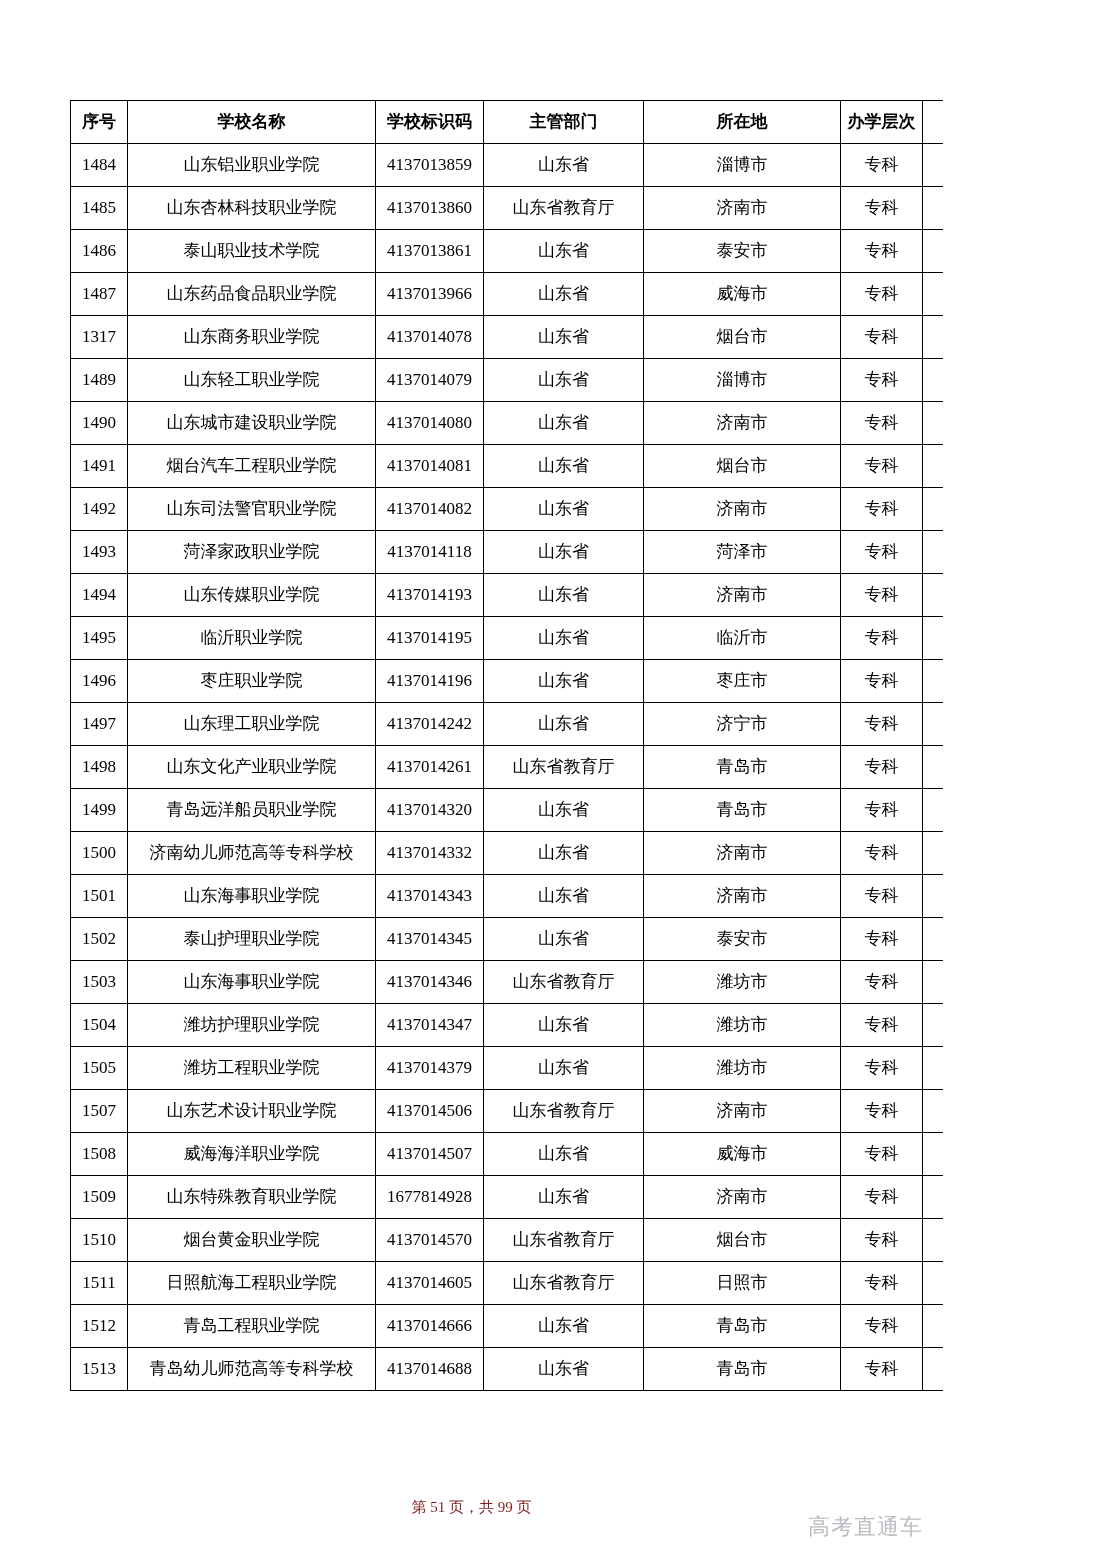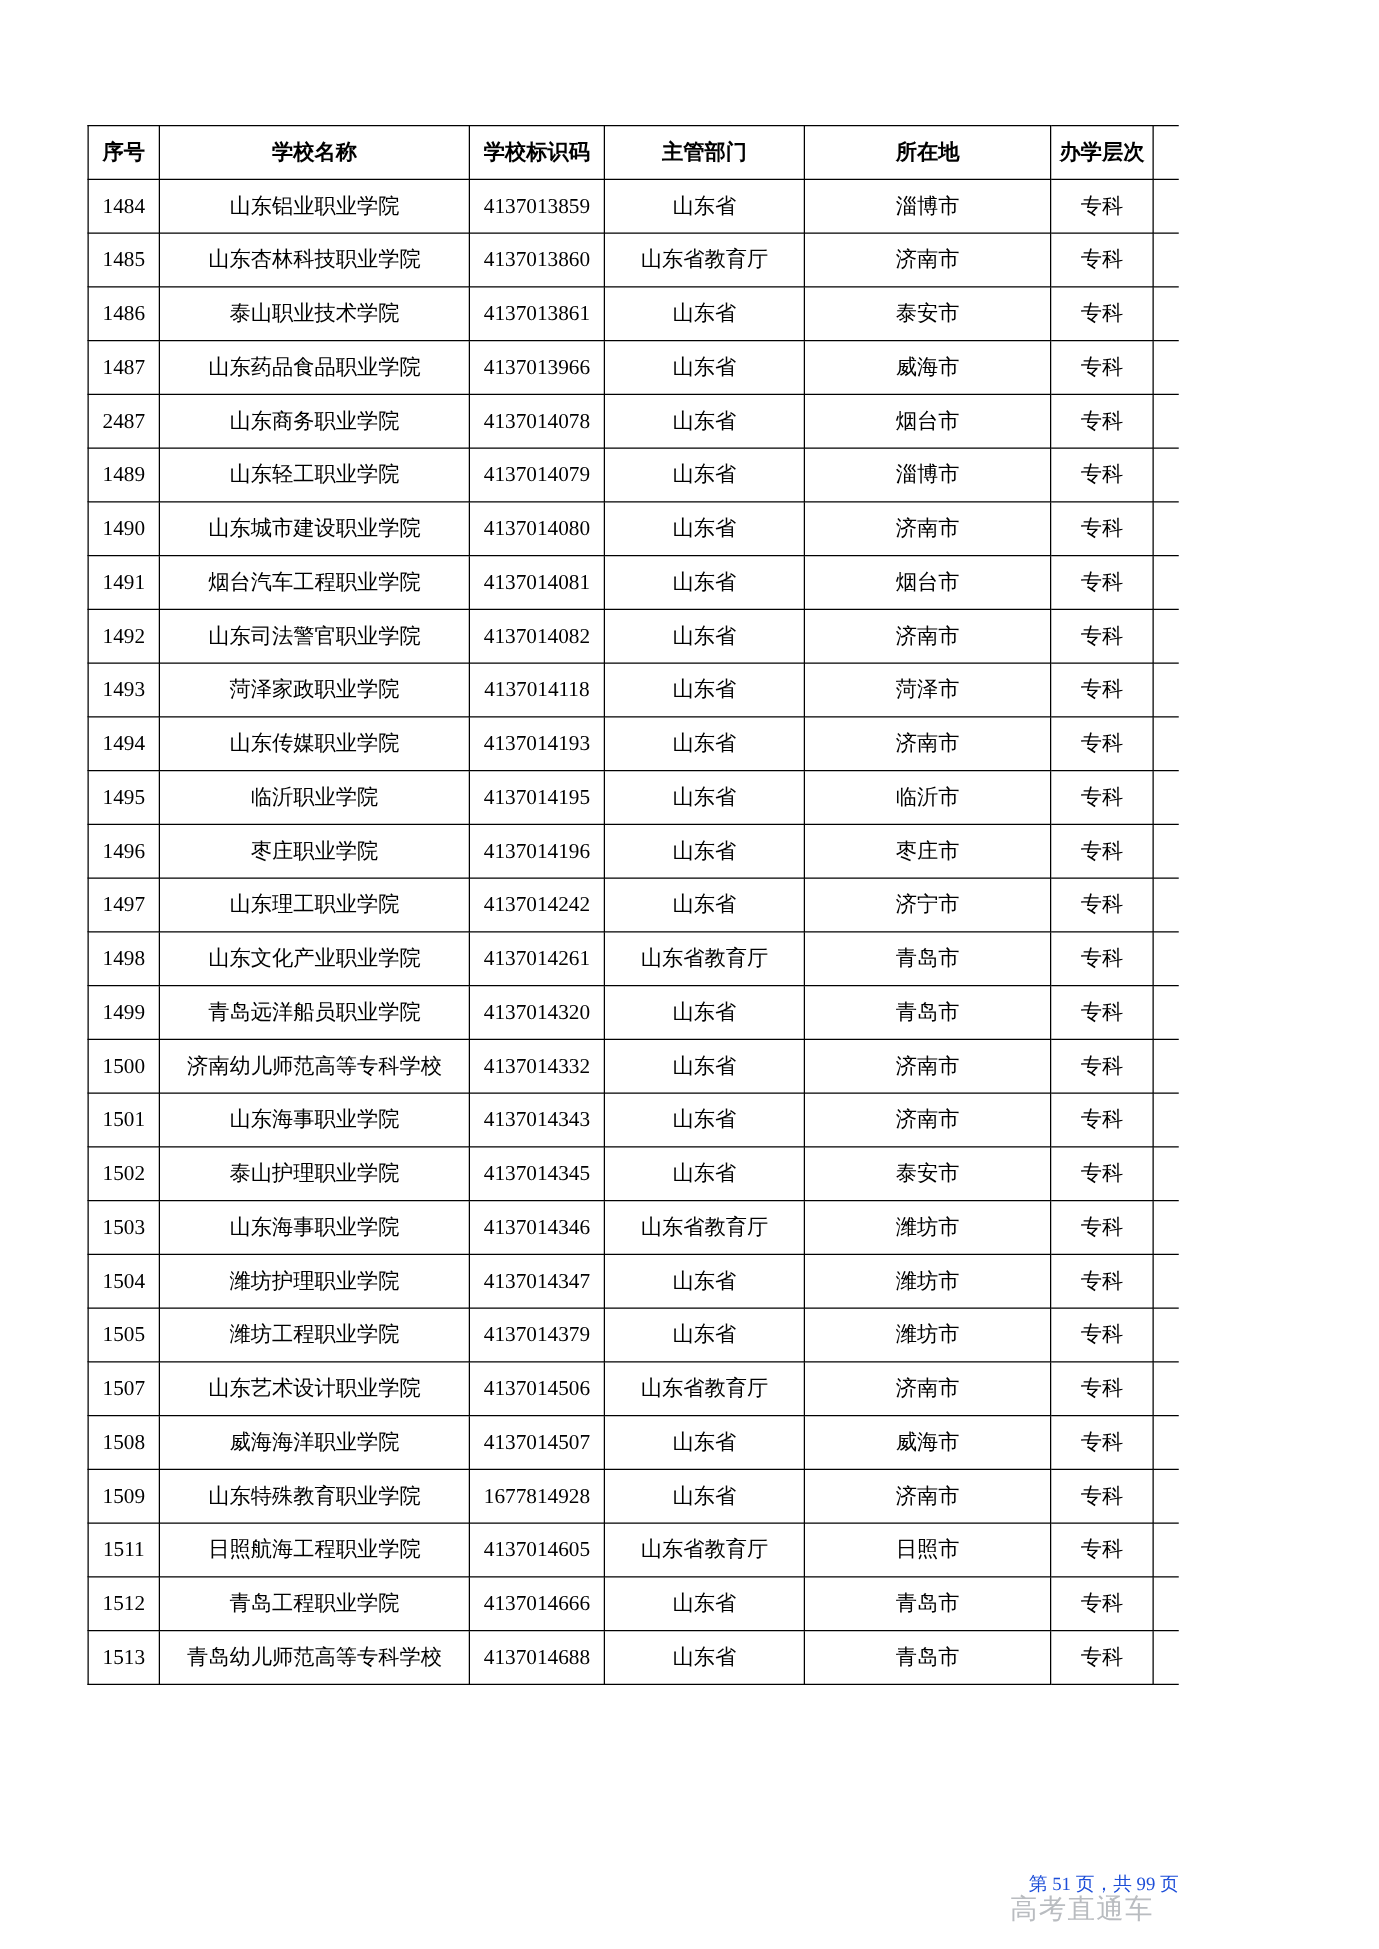--- a/index.html
+++ b/index.html
@@ -122,7 +122,7 @@
           <td></td>
         </tr>
         <tr>
-          <td>2487</td>
+          <td>1317</td>
           <td>山东商务职业学院</td>
           <td>4137014078</td>
           <td>山东省</td>

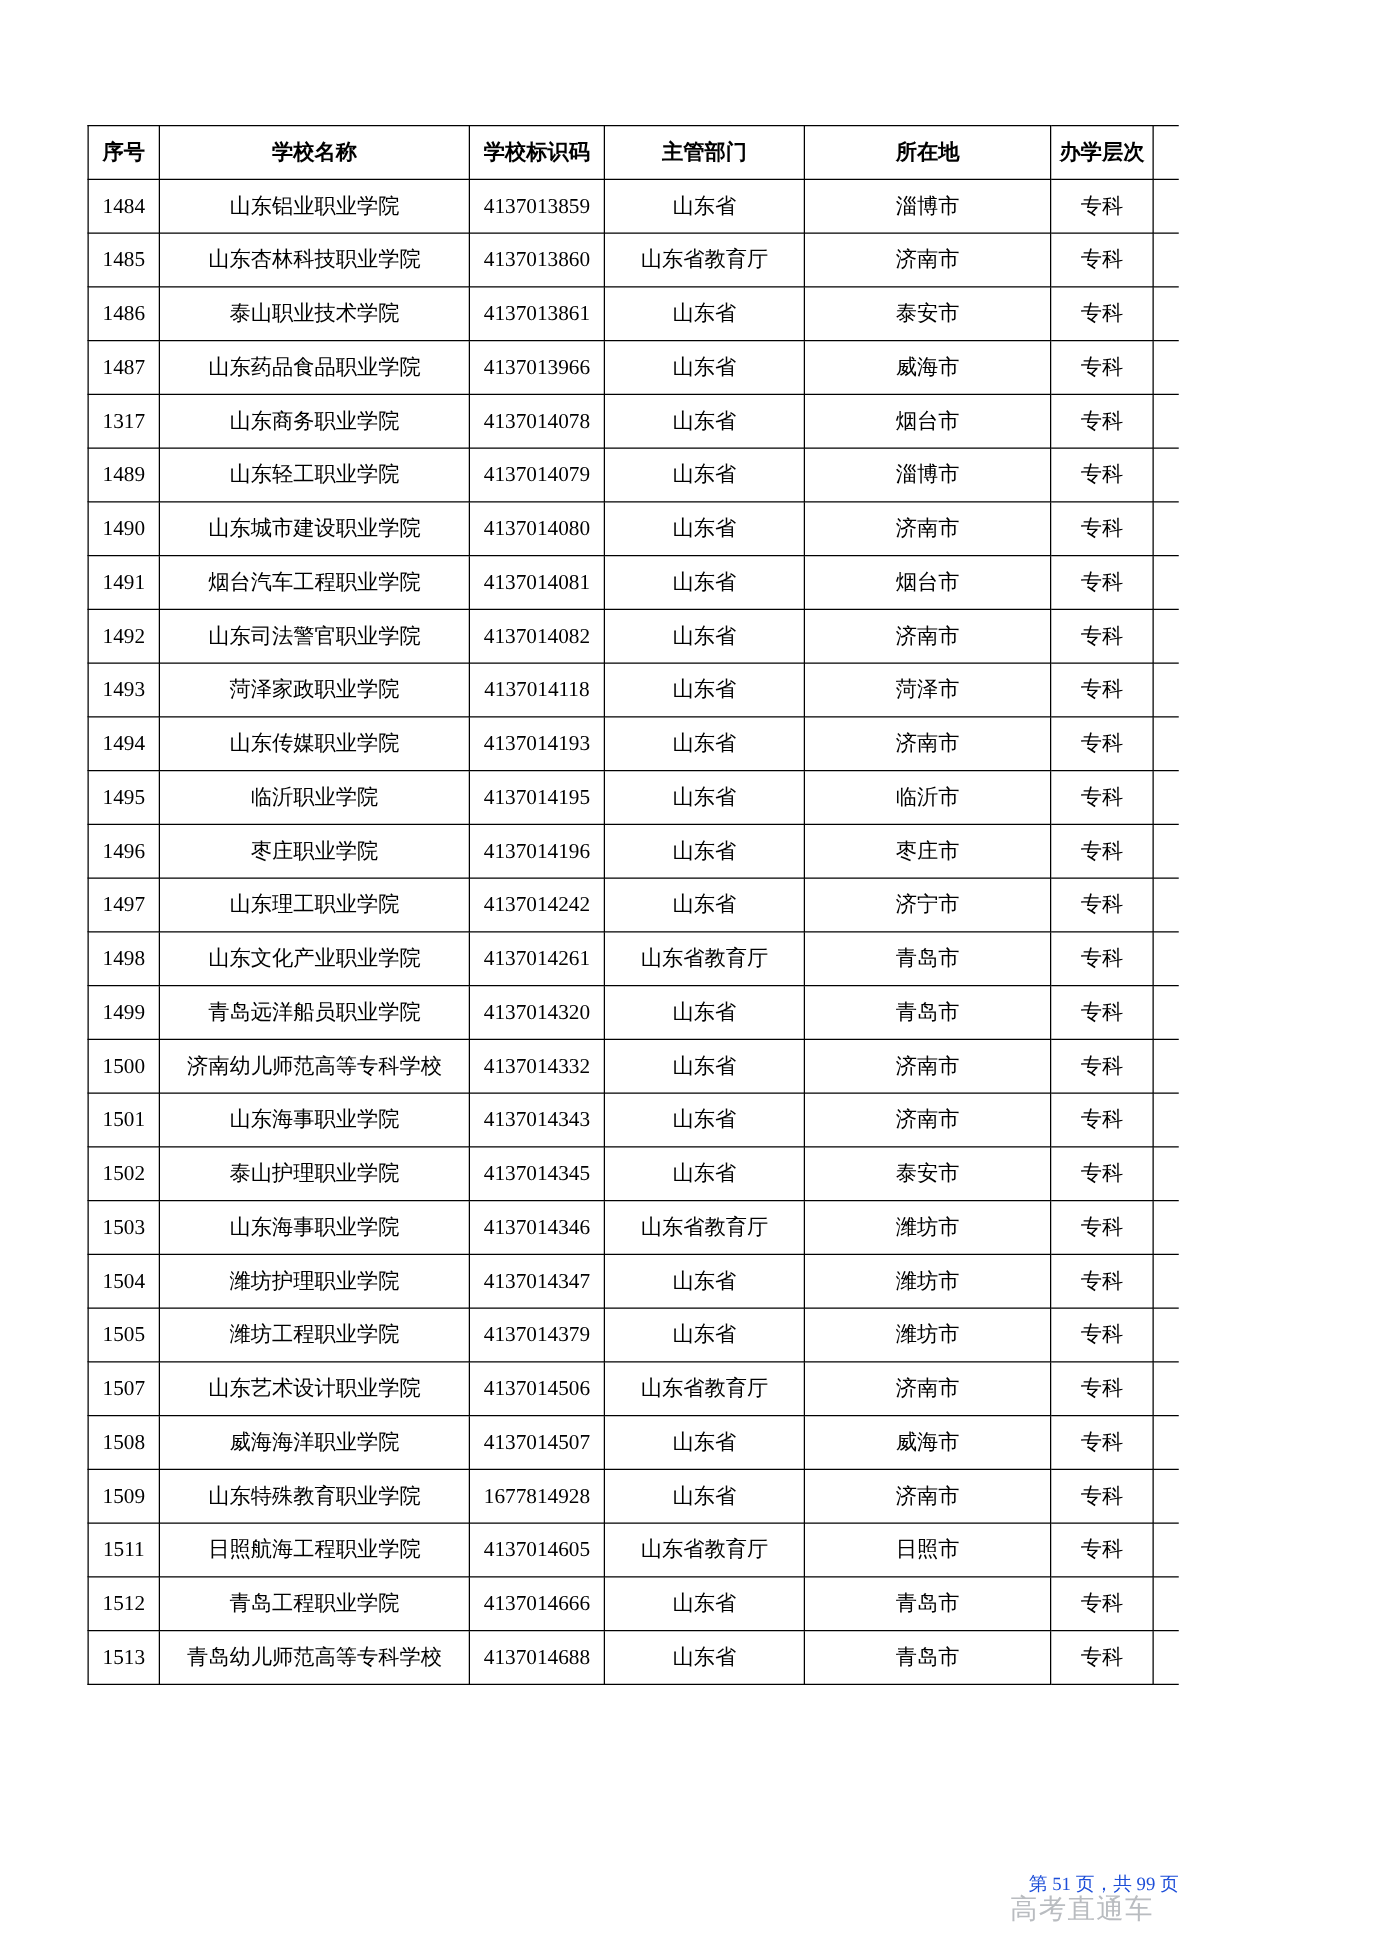--- a/index.html
+++ b/index.html
@@ -311,6 +311,15 @@
           <td></td>
         </tr>
         <tr>
+          <td>1510</td>
+          <td>烟台黄金职业学院</td>
+          <td>4137014570</td>
+          <td>山东省教育厅</td>
+          <td>烟台市</td>
+          <td>专科</td>
+          <td>民办</td>
+        </tr>
+        <tr>
           <td>1511</td>
           <td>日照航海工程职业学院</td>
           <td>4137014605</td>

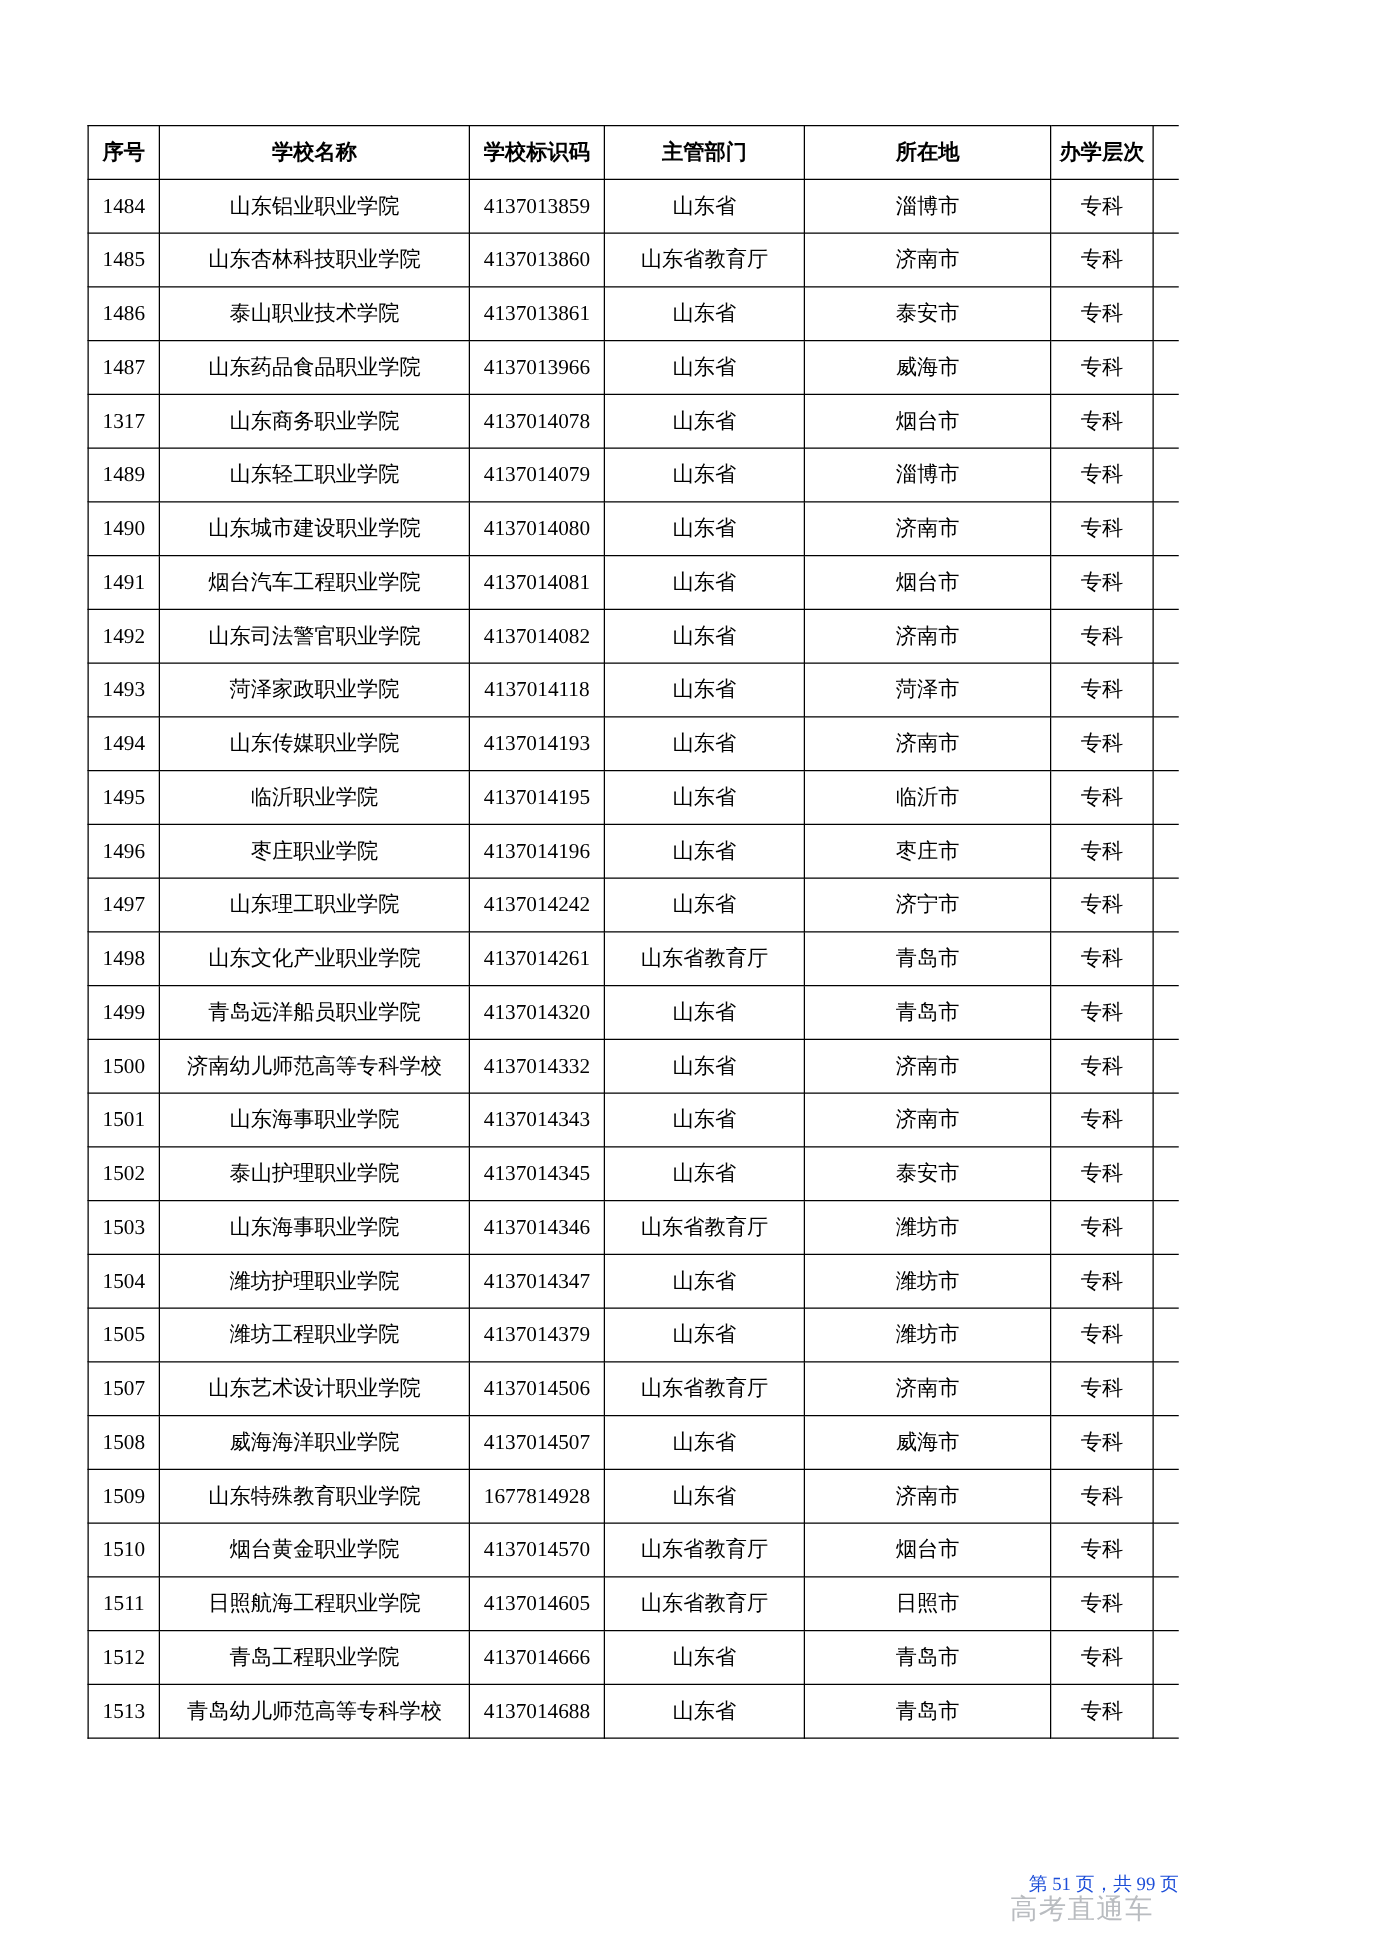--- a/index.html
+++ b/index.html
@@ -44,9 +44,9 @@
     left: 0;
     right: 0;
     top: 1498px;
-    text-align: right;
+    text-align: center;
     font-size: 15px;
-    color: #1d4ed8;
+    color: #7f1d1d;
   }
   .watermark {
     position: absolute;

